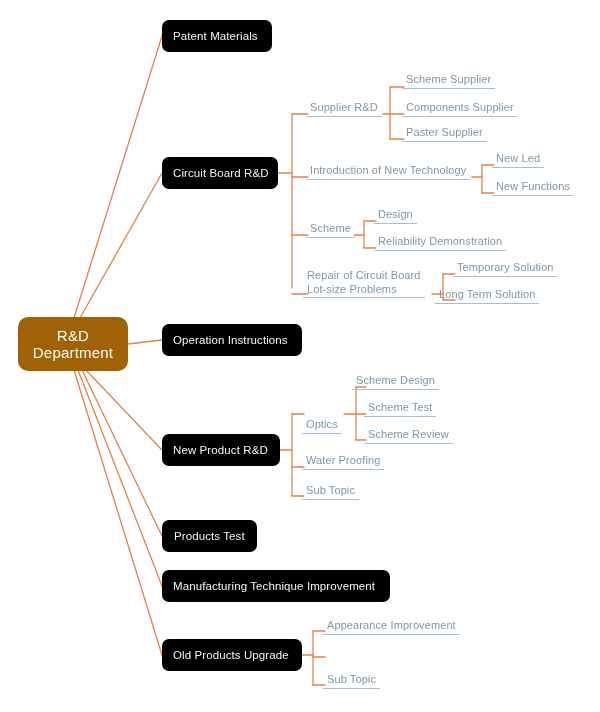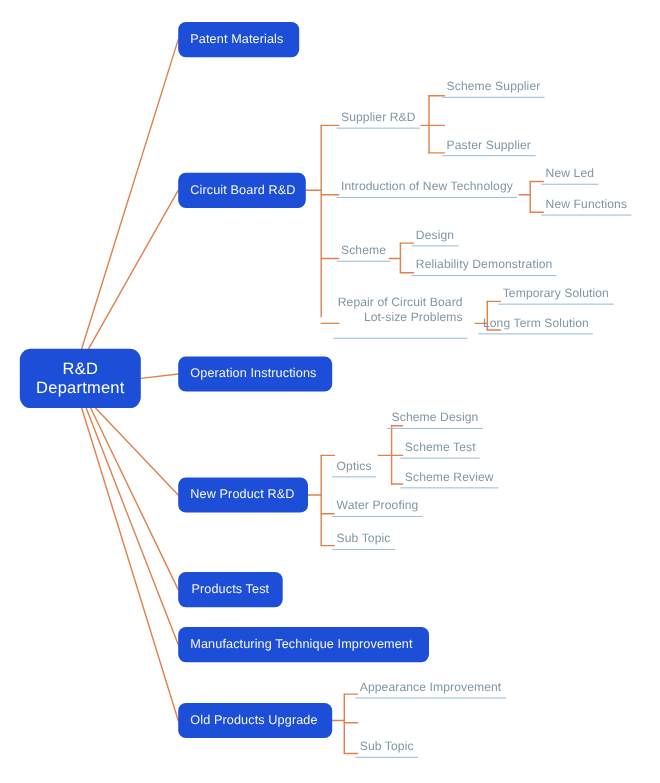--- a/index.html
+++ b/index.html
@@ -30,7 +30,7 @@
   .main-node{
     position:absolute;
     box-sizing:border-box;
-    background:#1d4ed8;
+    background:#000000;
     border-radius:7px;
     color:#f3f6ef;
     font-size:11.5px;

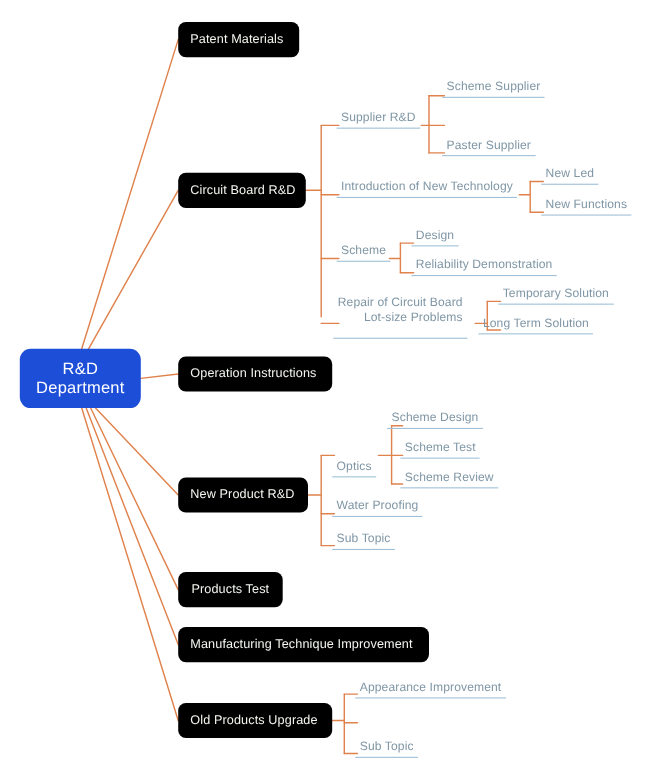--- a/index.html
+++ b/index.html
@@ -151,6 +151,7 @@
 
   <div class="sub-node" style="left:402px;top:73px;">Scheme Supplier</div>
 
+  <div class="sub-node" style="left:402px;top:101px;">Components Supplier</div>
 
   <div class="sub-node" style="left:402px;top:126px;">Paster Supplier</div>
 

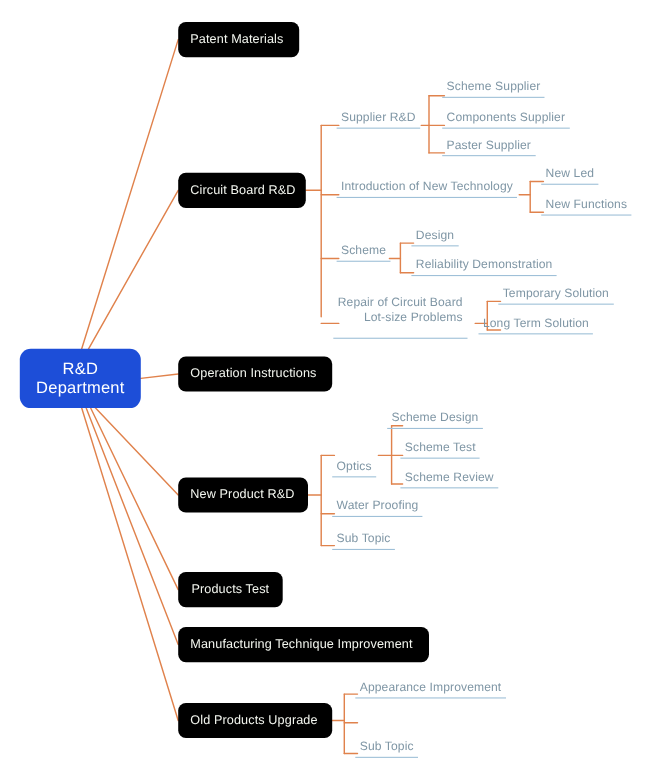--- a/index.html
+++ b/index.html
@@ -54,9 +54,9 @@
   }
   .sub-node.two-line{
     white-space:pre-line;
-    text-align:right;
+    text-align:left;
     line-height:14px;
-    padding-bottom:11px;
+    padding-bottom:1px;
   }
 </style>
 </head>

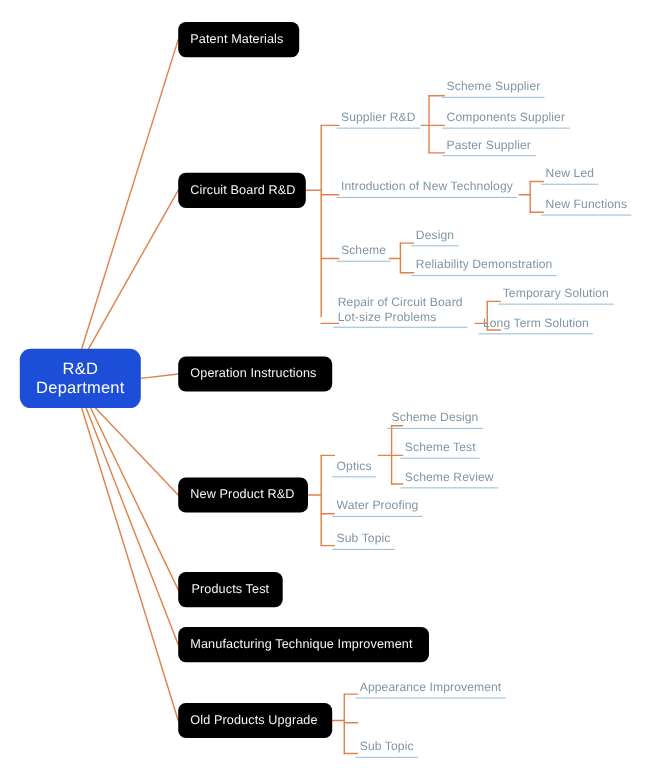--- a/index.html
+++ b/index.html
@@ -17,7 +17,7 @@
   .center-node{
     position:absolute;
     box-sizing:border-box;
-    background:#1d4ed8;
+    background:#a16207;
     border-radius:10px;
     color:#ffffff;
     font-size:15px;

